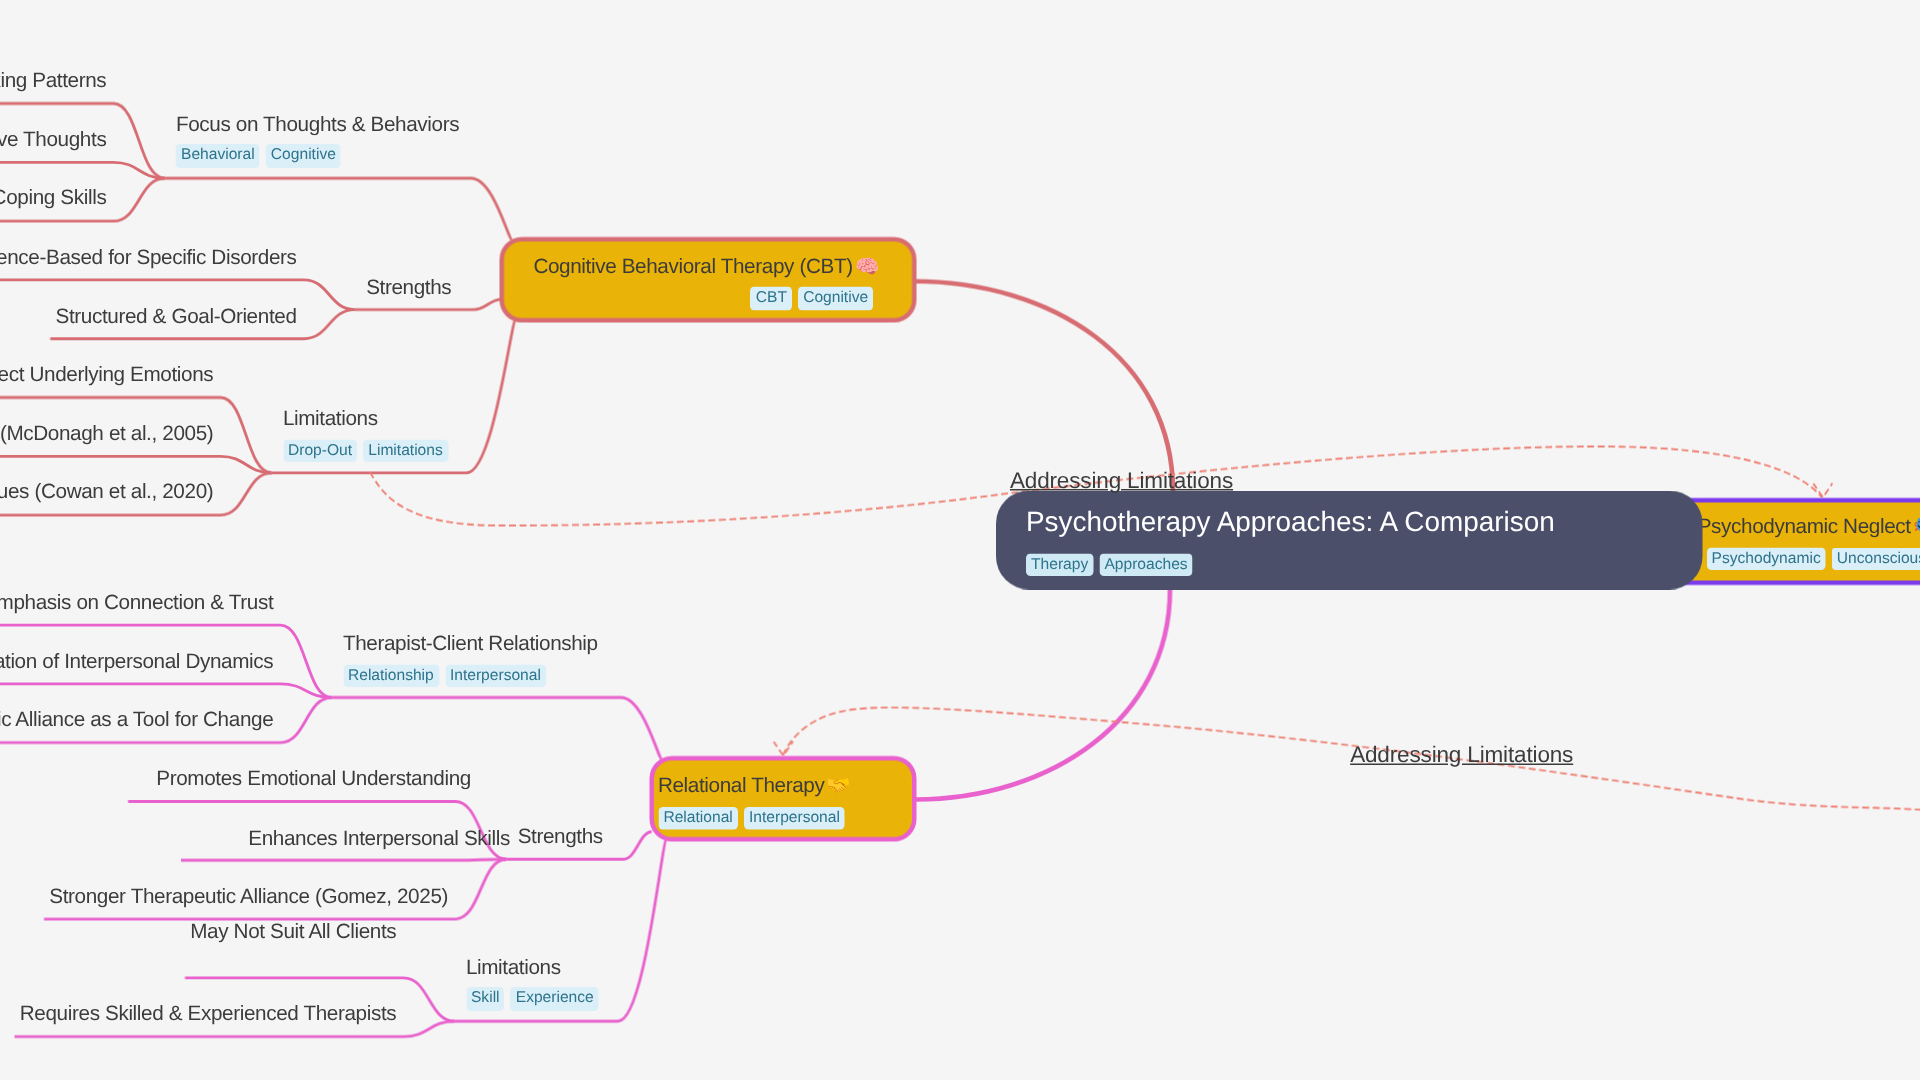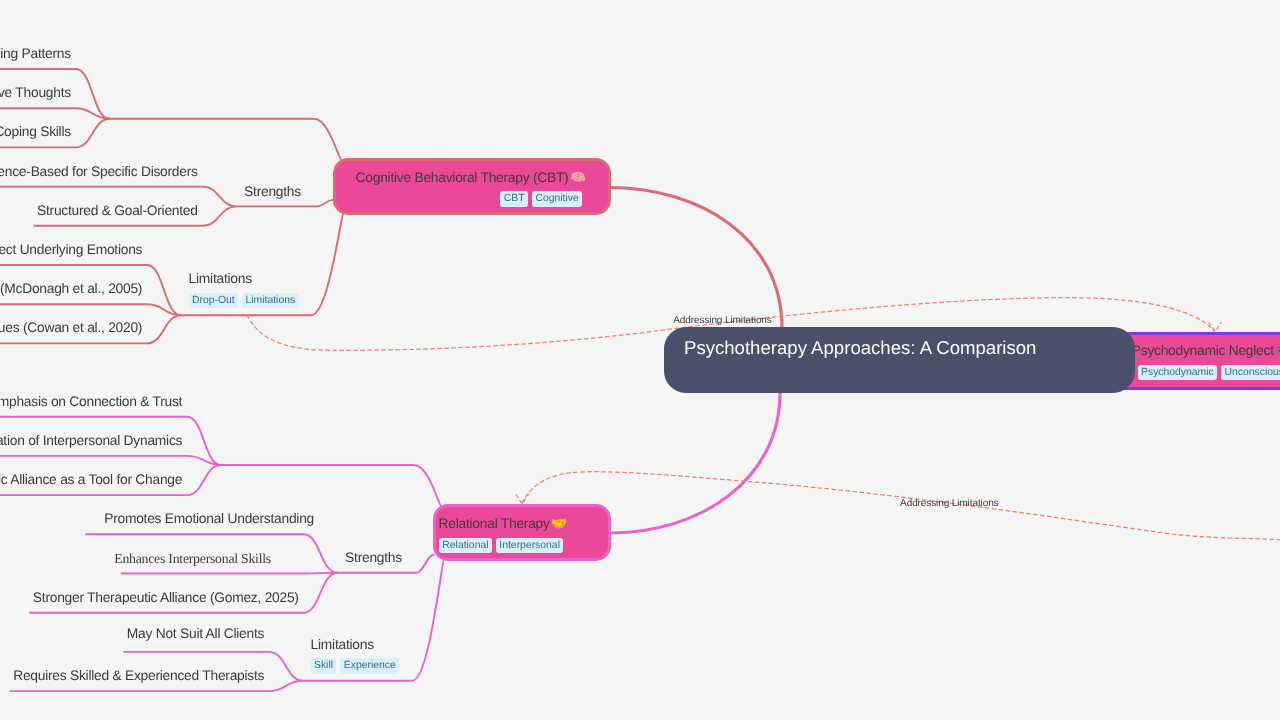--- a/index.html
+++ b/index.html
@@ -87,6 +87,10 @@
 <div class="leaf" style="right:981.3px;bottom:115.3px;">Stronger Therapeutic Alliance (Gomez, 2025)</div>
 <div class="leaf" style="right:1015.8px;bottom:79px;text-align:center;">May Not Suit All Clients</div>
 <div class="leaf" style="right:1015.8px;bottom:36.9px;">Requires Skilled &amp; Experienced Therapists</div>
+<div class="grp" style="left:117.3px;bottom:608.5px;">
+      <div class="grp-t">Focus on Thoughts &amp; Behaviors</div>
+      <div class="tags"><span class="tag">Behavioral</span><span class="tag">Cognitive</span></div>
+    </div>
 <div class="grp" style="left:244.1px;bottom:521.4px;">
       <div class="grp-t">Strengths</div>
     </div>

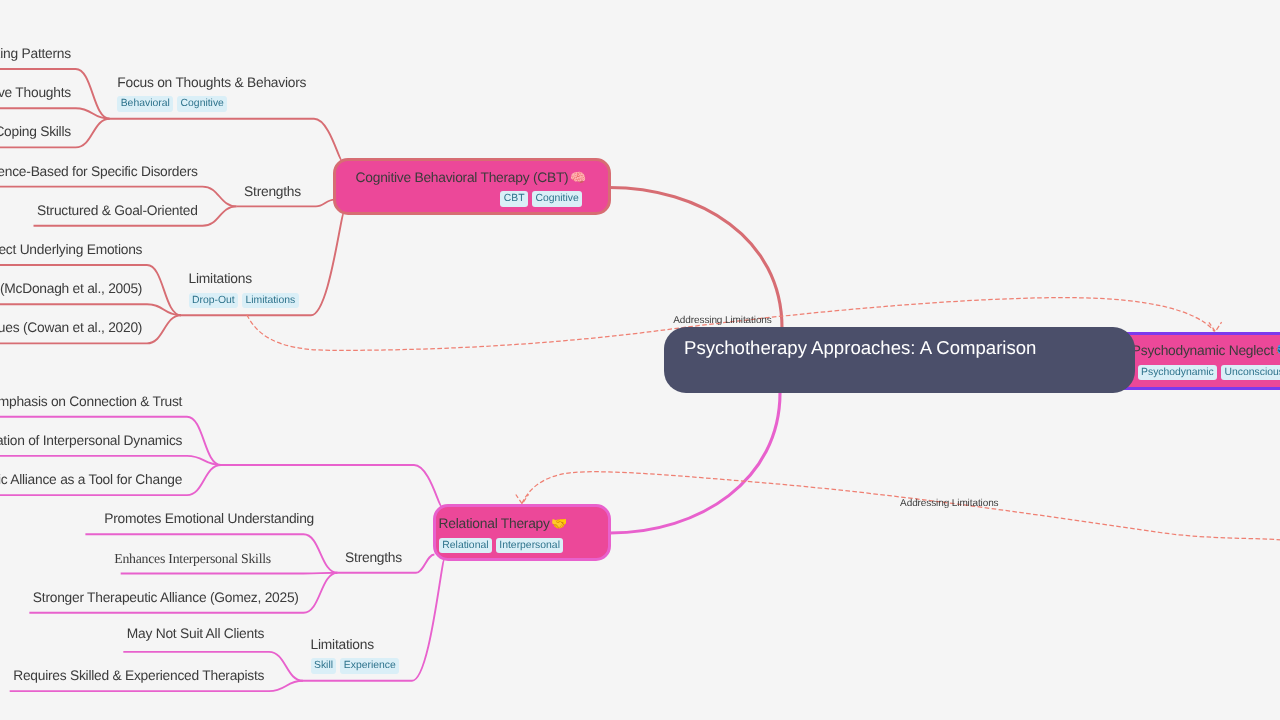--- a/index.html
+++ b/index.html
@@ -21,7 +21,7 @@
        border-radius:3px;padding:0 3.4px;margin-right:4px;line-height:15.2px;
        height:15.2px;vertical-align:top;letter-spacing:0;}
   .grp .tags{margin-top:6.6px;}
-  .card{position:absolute;background:#ec4899;border-radius:15px;box-sizing:border-box;
+  .card{position:absolute;background:#eab308;border-radius:15px;box-sizing:border-box;
         border-style:solid;border-width:3px;}
   .card-inner{position:absolute;}
   .card .tags{margin-top:6.5px;text-align:right;}

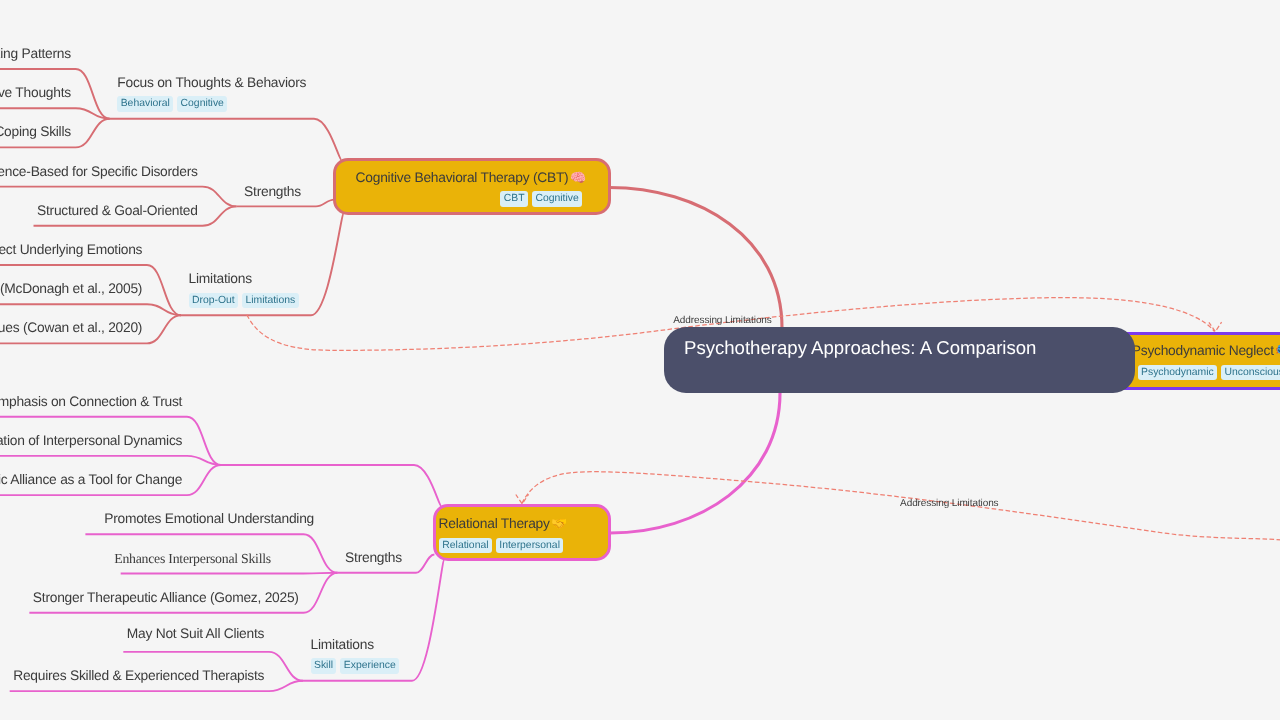--- a/index.html
+++ b/index.html
@@ -32,8 +32,8 @@
   #root .card-t{font-size:18.6px;line-height:19px;letter-spacing:0;color:#ffffff;}
   #root .tags{margin-top:11.85px;}
   #root .tag{background:#cfeaf4;color:#2e738c;}
-  .xlabel{position:absolute;font-size:10px;line-height:12px;letter-spacing:-0.1px;
-          color:#3c3c3c;white-space:nowrap;}
+  .xlabel{position:absolute;font-size:15px;line-height:12px;letter-spacing:-0.1px;
+          color:#3c3c3c;white-space:nowrap;text-decoration:underline;}
 
 </style>
 </head>

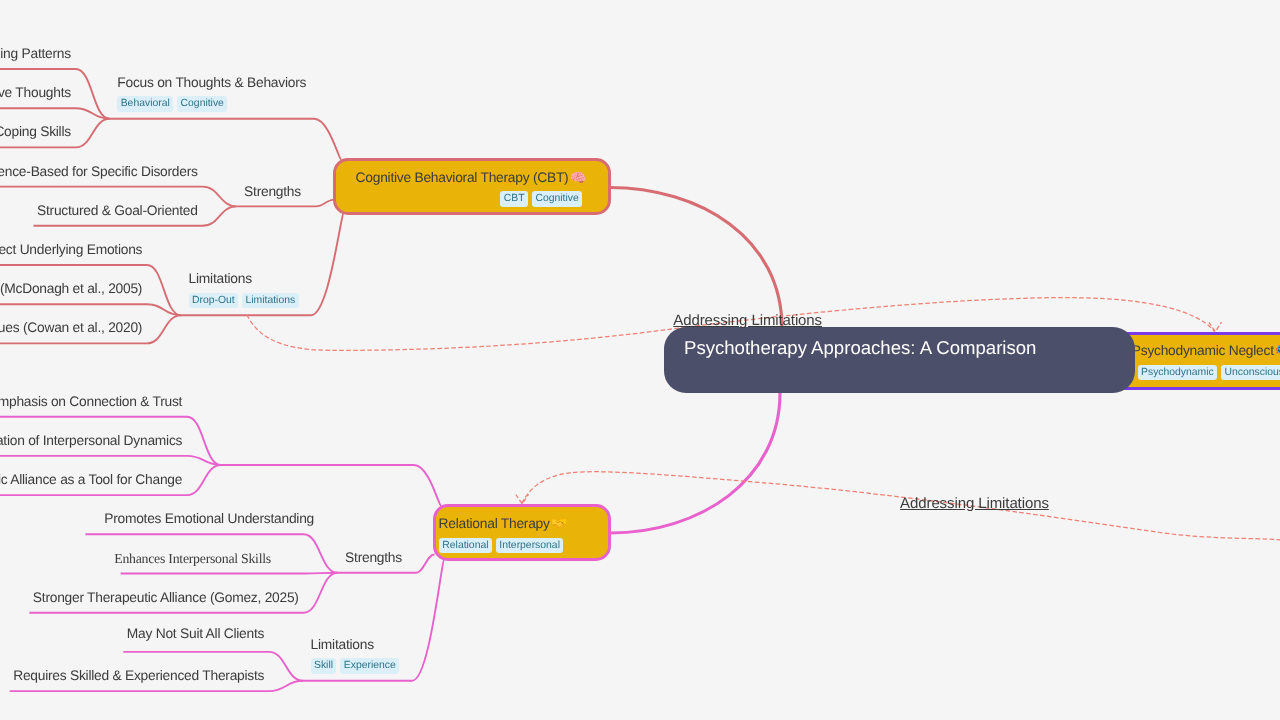--- a/index.html
+++ b/index.html
@@ -126,6 +126,7 @@
 <div id="root" style="left:663.6px;top:326.9px;width:471px;height:66.6px;">
       <div class="card-inner" style="left:20.4px;top:11.35px;">
         <div class="card-t">Psychotherapy Approaches: A Comparison</div>
+        <div class="tags"><span class="tag">Therapy</span><span class="tag">Approaches</span></div>
       </div>
     </div>
 <div class="xlabel" style="left:673.3px;top:314.9px;">Addressing Limitations</div>

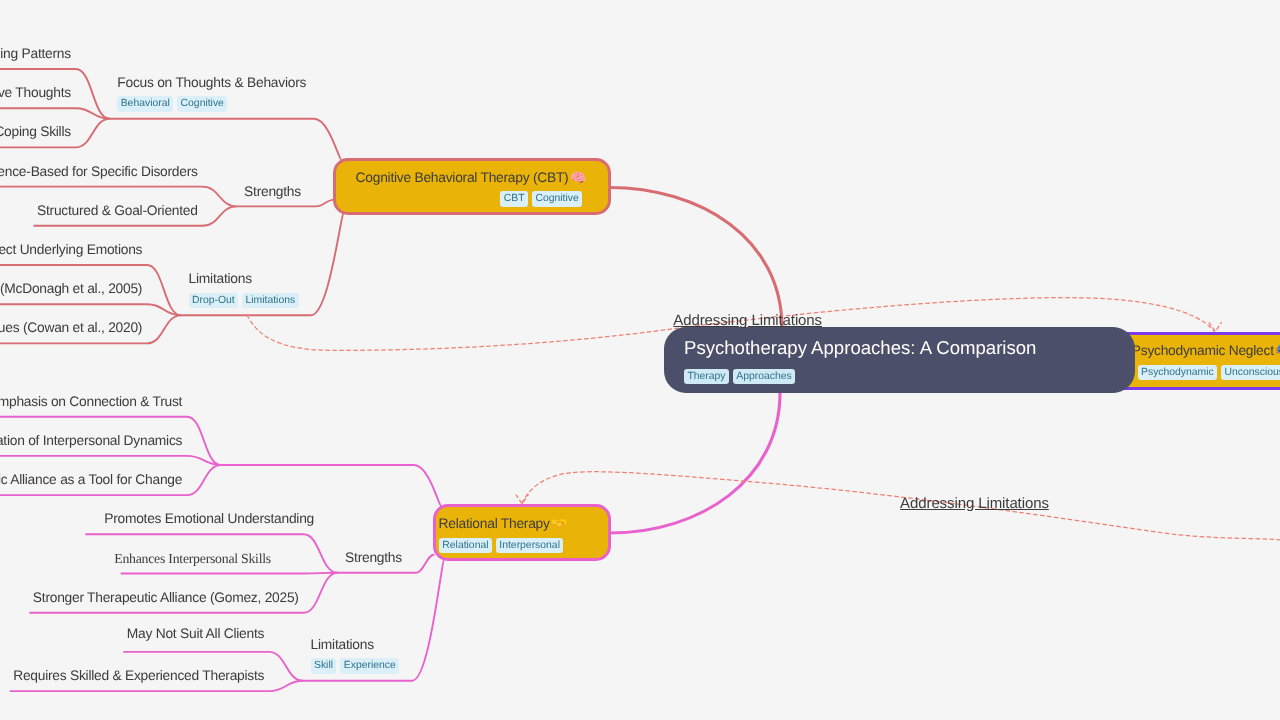--- a/index.html
+++ b/index.html
@@ -98,6 +98,10 @@
       <div class="grp-t">Limitations</div>
       <div class="tags"><span class="tag">Drop-Out</span><span class="tag">Limitations</span></div>
     </div>
+<div class="grp" style="left:228.6px;bottom:262.3px;">
+      <div class="grp-t">Therapist-Client Relationship</div>
+      <div class="tags"><span class="tag">Relationship</span><span class="tag">Interpersonal</span></div>
+    </div>
 <div class="grp" style="left:345.1px;bottom:155px;">
       <div class="grp-t">Strengths</div>
     </div>

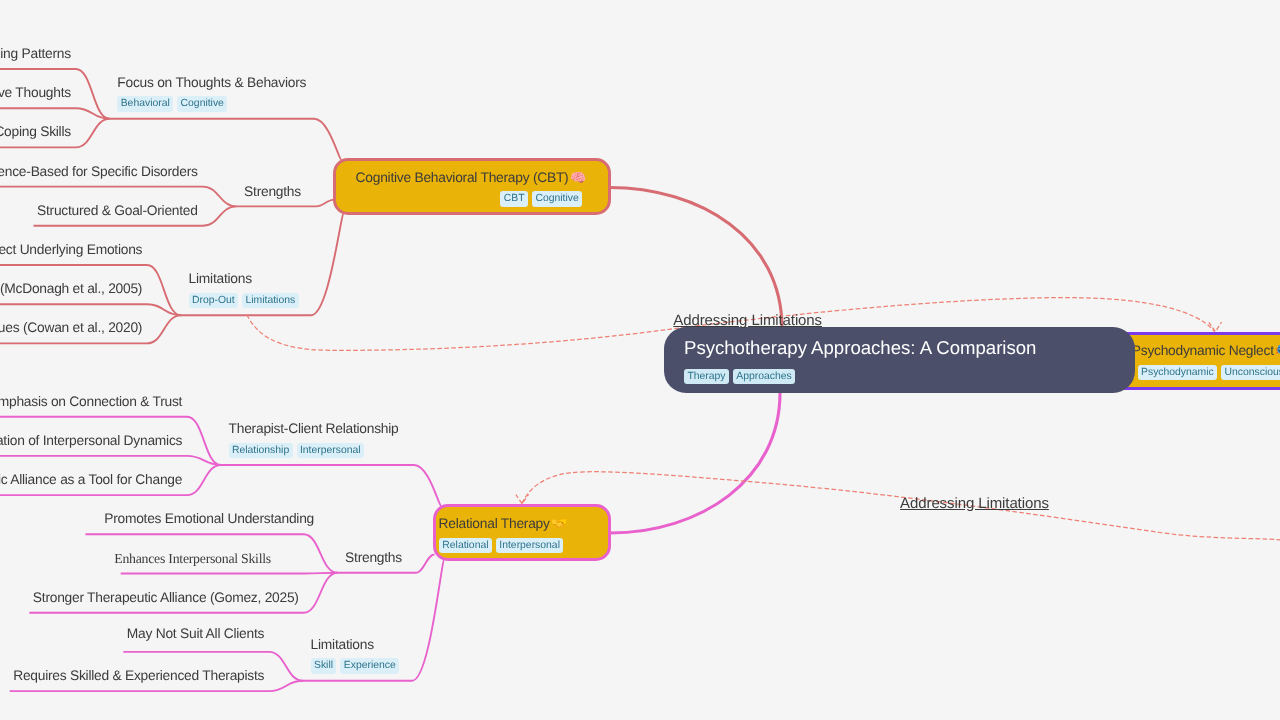--- a/index.html
+++ b/index.html
@@ -83,7 +83,7 @@
 <div class="leaf" style="right:1097.8px;bottom:272.1px;">Exploration of Interpersonal Dynamics</div>
 <div class="leaf" style="right:1097.8px;bottom:232.9px;">Therapeutic Alliance as a Tool for Change</div>
 <div class="leaf" style="right:966px;bottom:193.7px;">Promotes Emotional Understanding</div>
-<div class="leaf" style="right:1009px;bottom:154.5px;font-family:Liberation Serif, serif;">Enhances Interpersonal Skills</div>
+<div class="leaf" style="right:940px;bottom:154.5px;">Enhances Interpersonal Skills</div>
 <div class="leaf" style="right:981.3px;bottom:115.3px;">Stronger Therapeutic Alliance (Gomez, 2025)</div>
 <div class="leaf" style="right:1015.8px;bottom:79px;text-align:center;">May Not Suit All Clients</div>
 <div class="leaf" style="right:1015.8px;bottom:36.9px;">Requires Skilled &amp; Experienced Therapists</div>

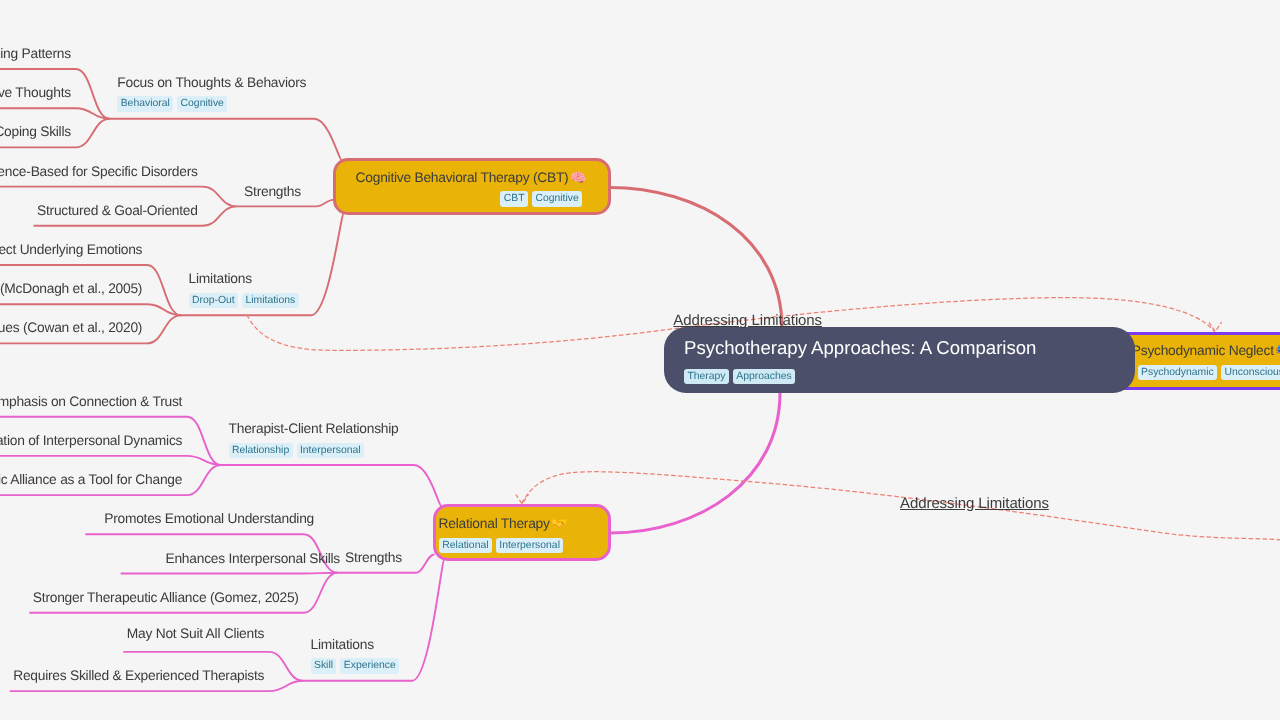--- a/index.html
+++ b/index.html
@@ -85,7 +85,7 @@
 <div class="leaf" style="right:966px;bottom:193.7px;">Promotes Emotional Understanding</div>
 <div class="leaf" style="right:940px;bottom:154.5px;">Enhances Interpersonal Skills</div>
 <div class="leaf" style="right:981.3px;bottom:115.3px;">Stronger Therapeutic Alliance (Gomez, 2025)</div>
-<div class="leaf" style="right:1015.8px;bottom:79px;text-align:center;">May Not Suit All Clients</div>
+<div class="leaf" style="right:1015.8px;bottom:92px;text-align:center;">May Not Suit All Clients</div>
 <div class="leaf" style="right:1015.8px;bottom:36.9px;">Requires Skilled &amp; Experienced Therapists</div>
 <div class="grp" style="left:117.3px;bottom:608.5px;">
       <div class="grp-t">Focus on Thoughts &amp; Behaviors</div>

